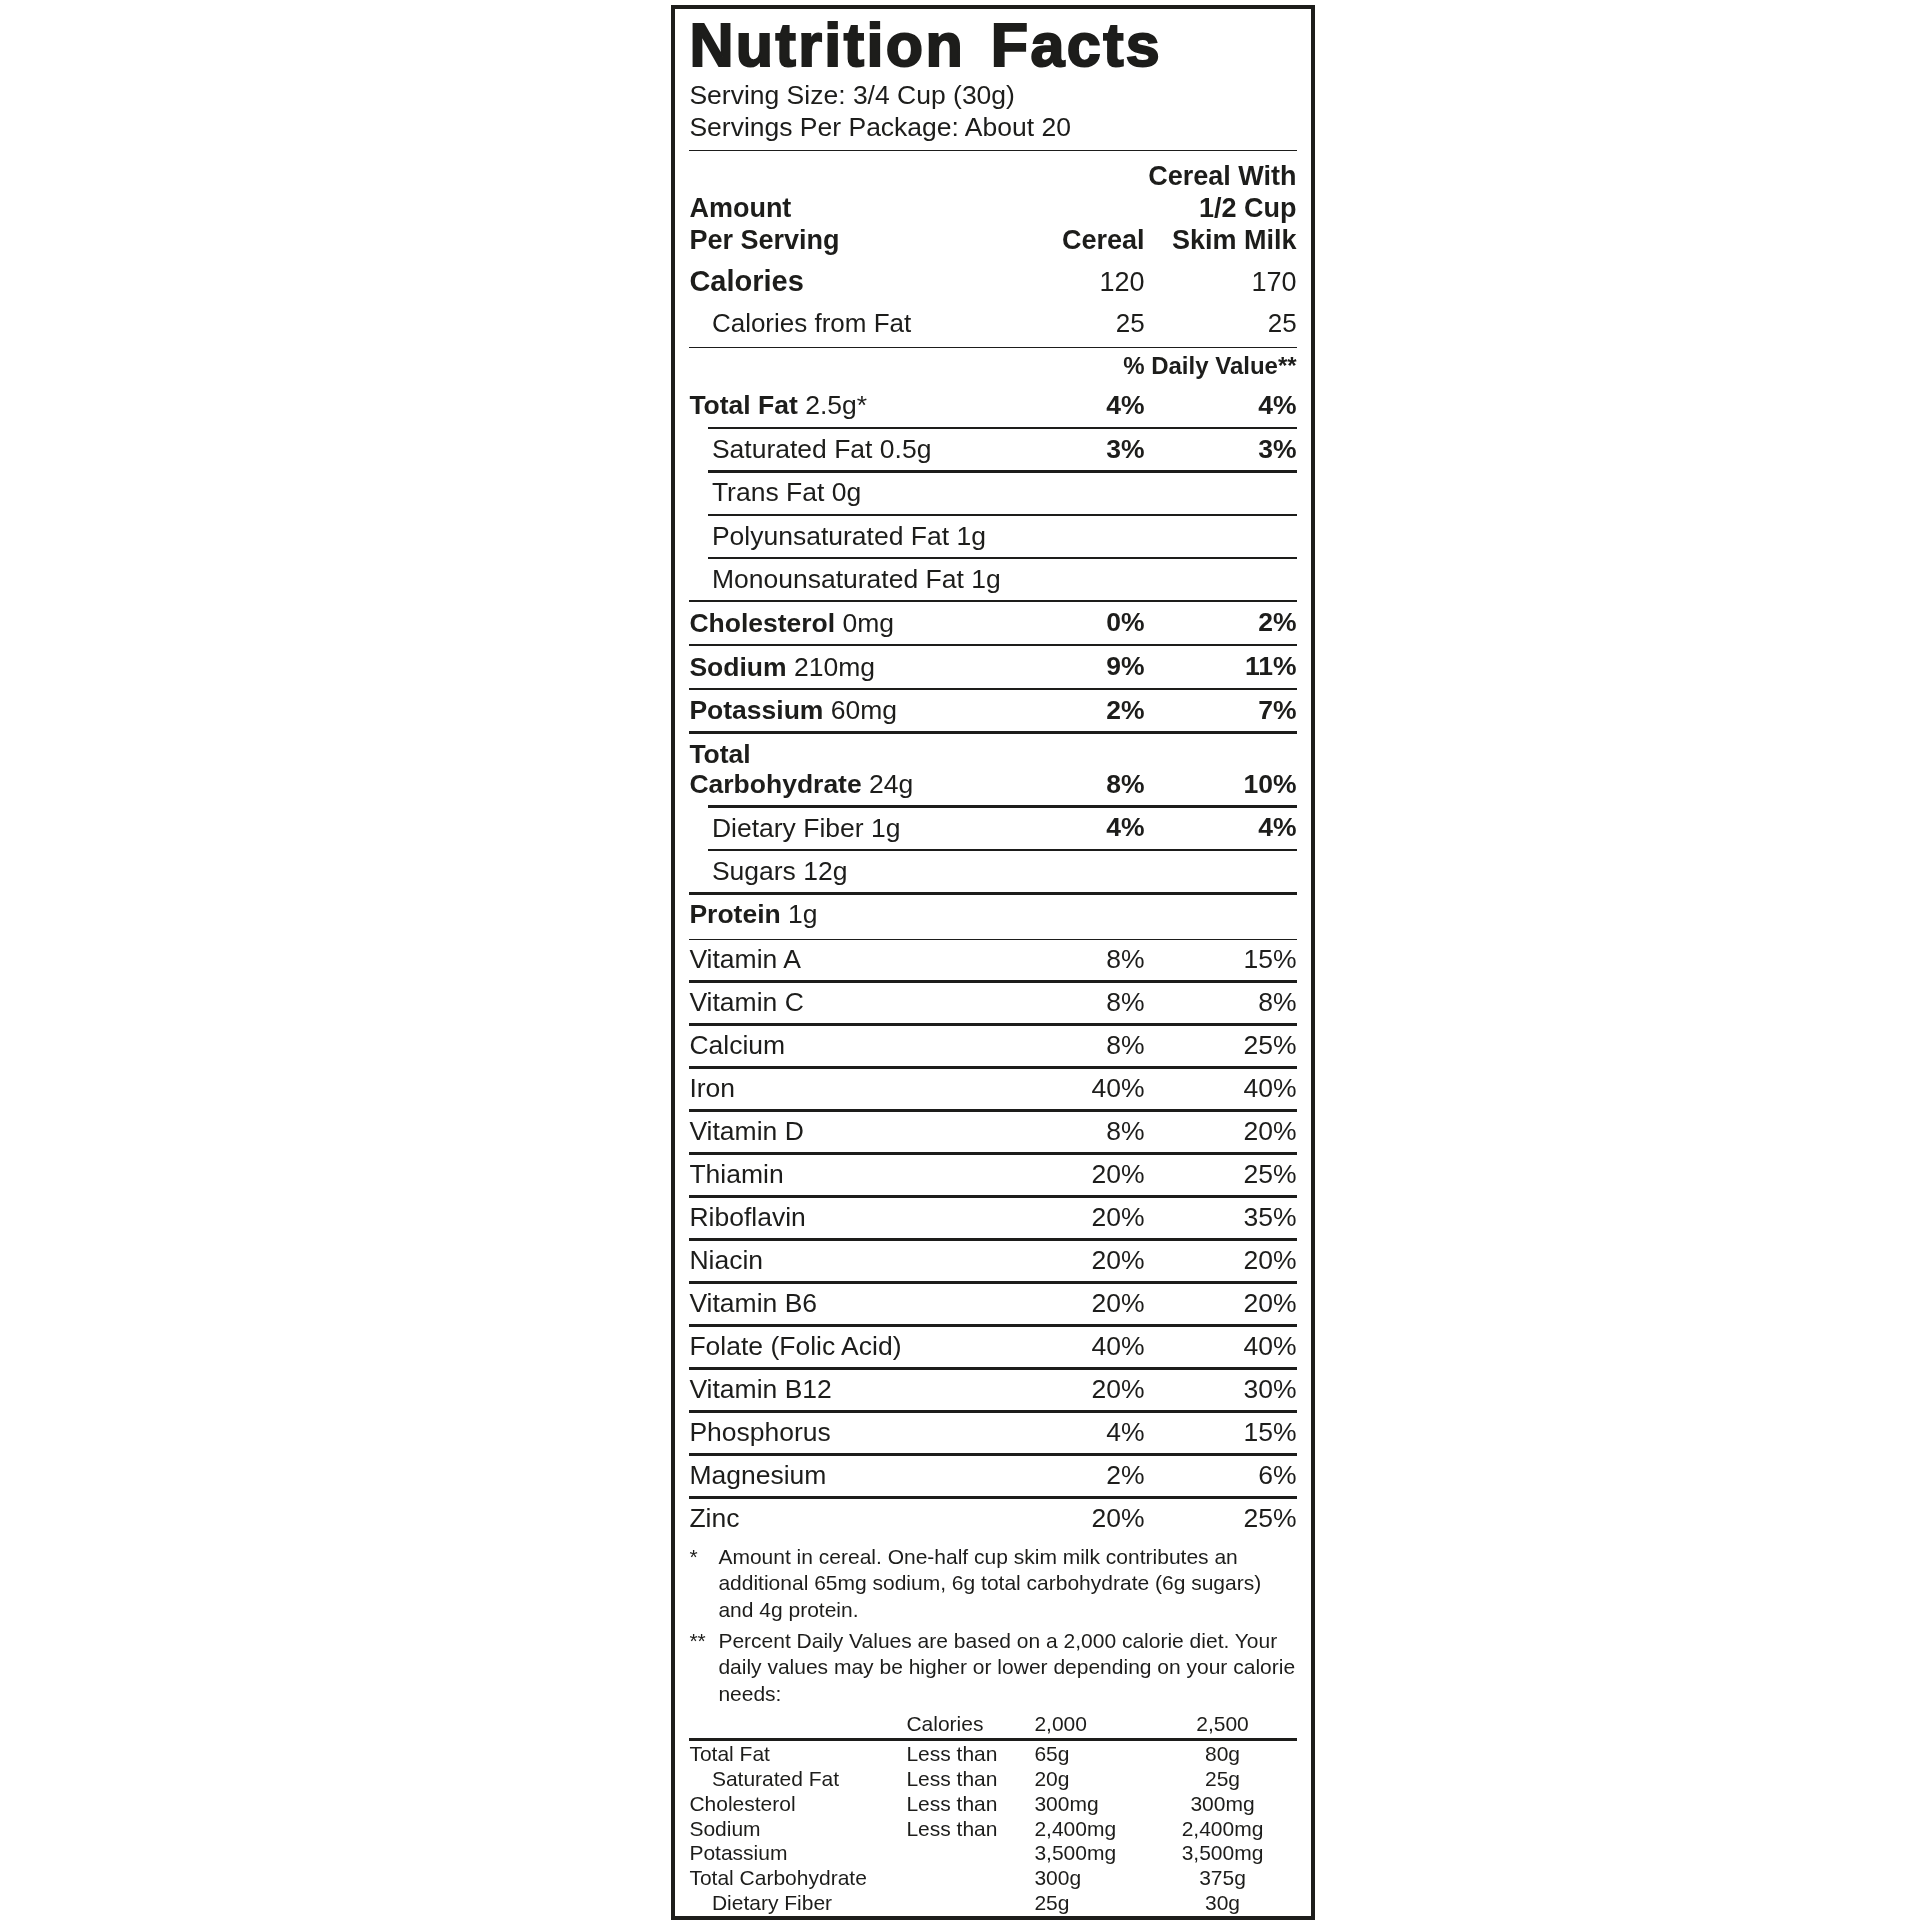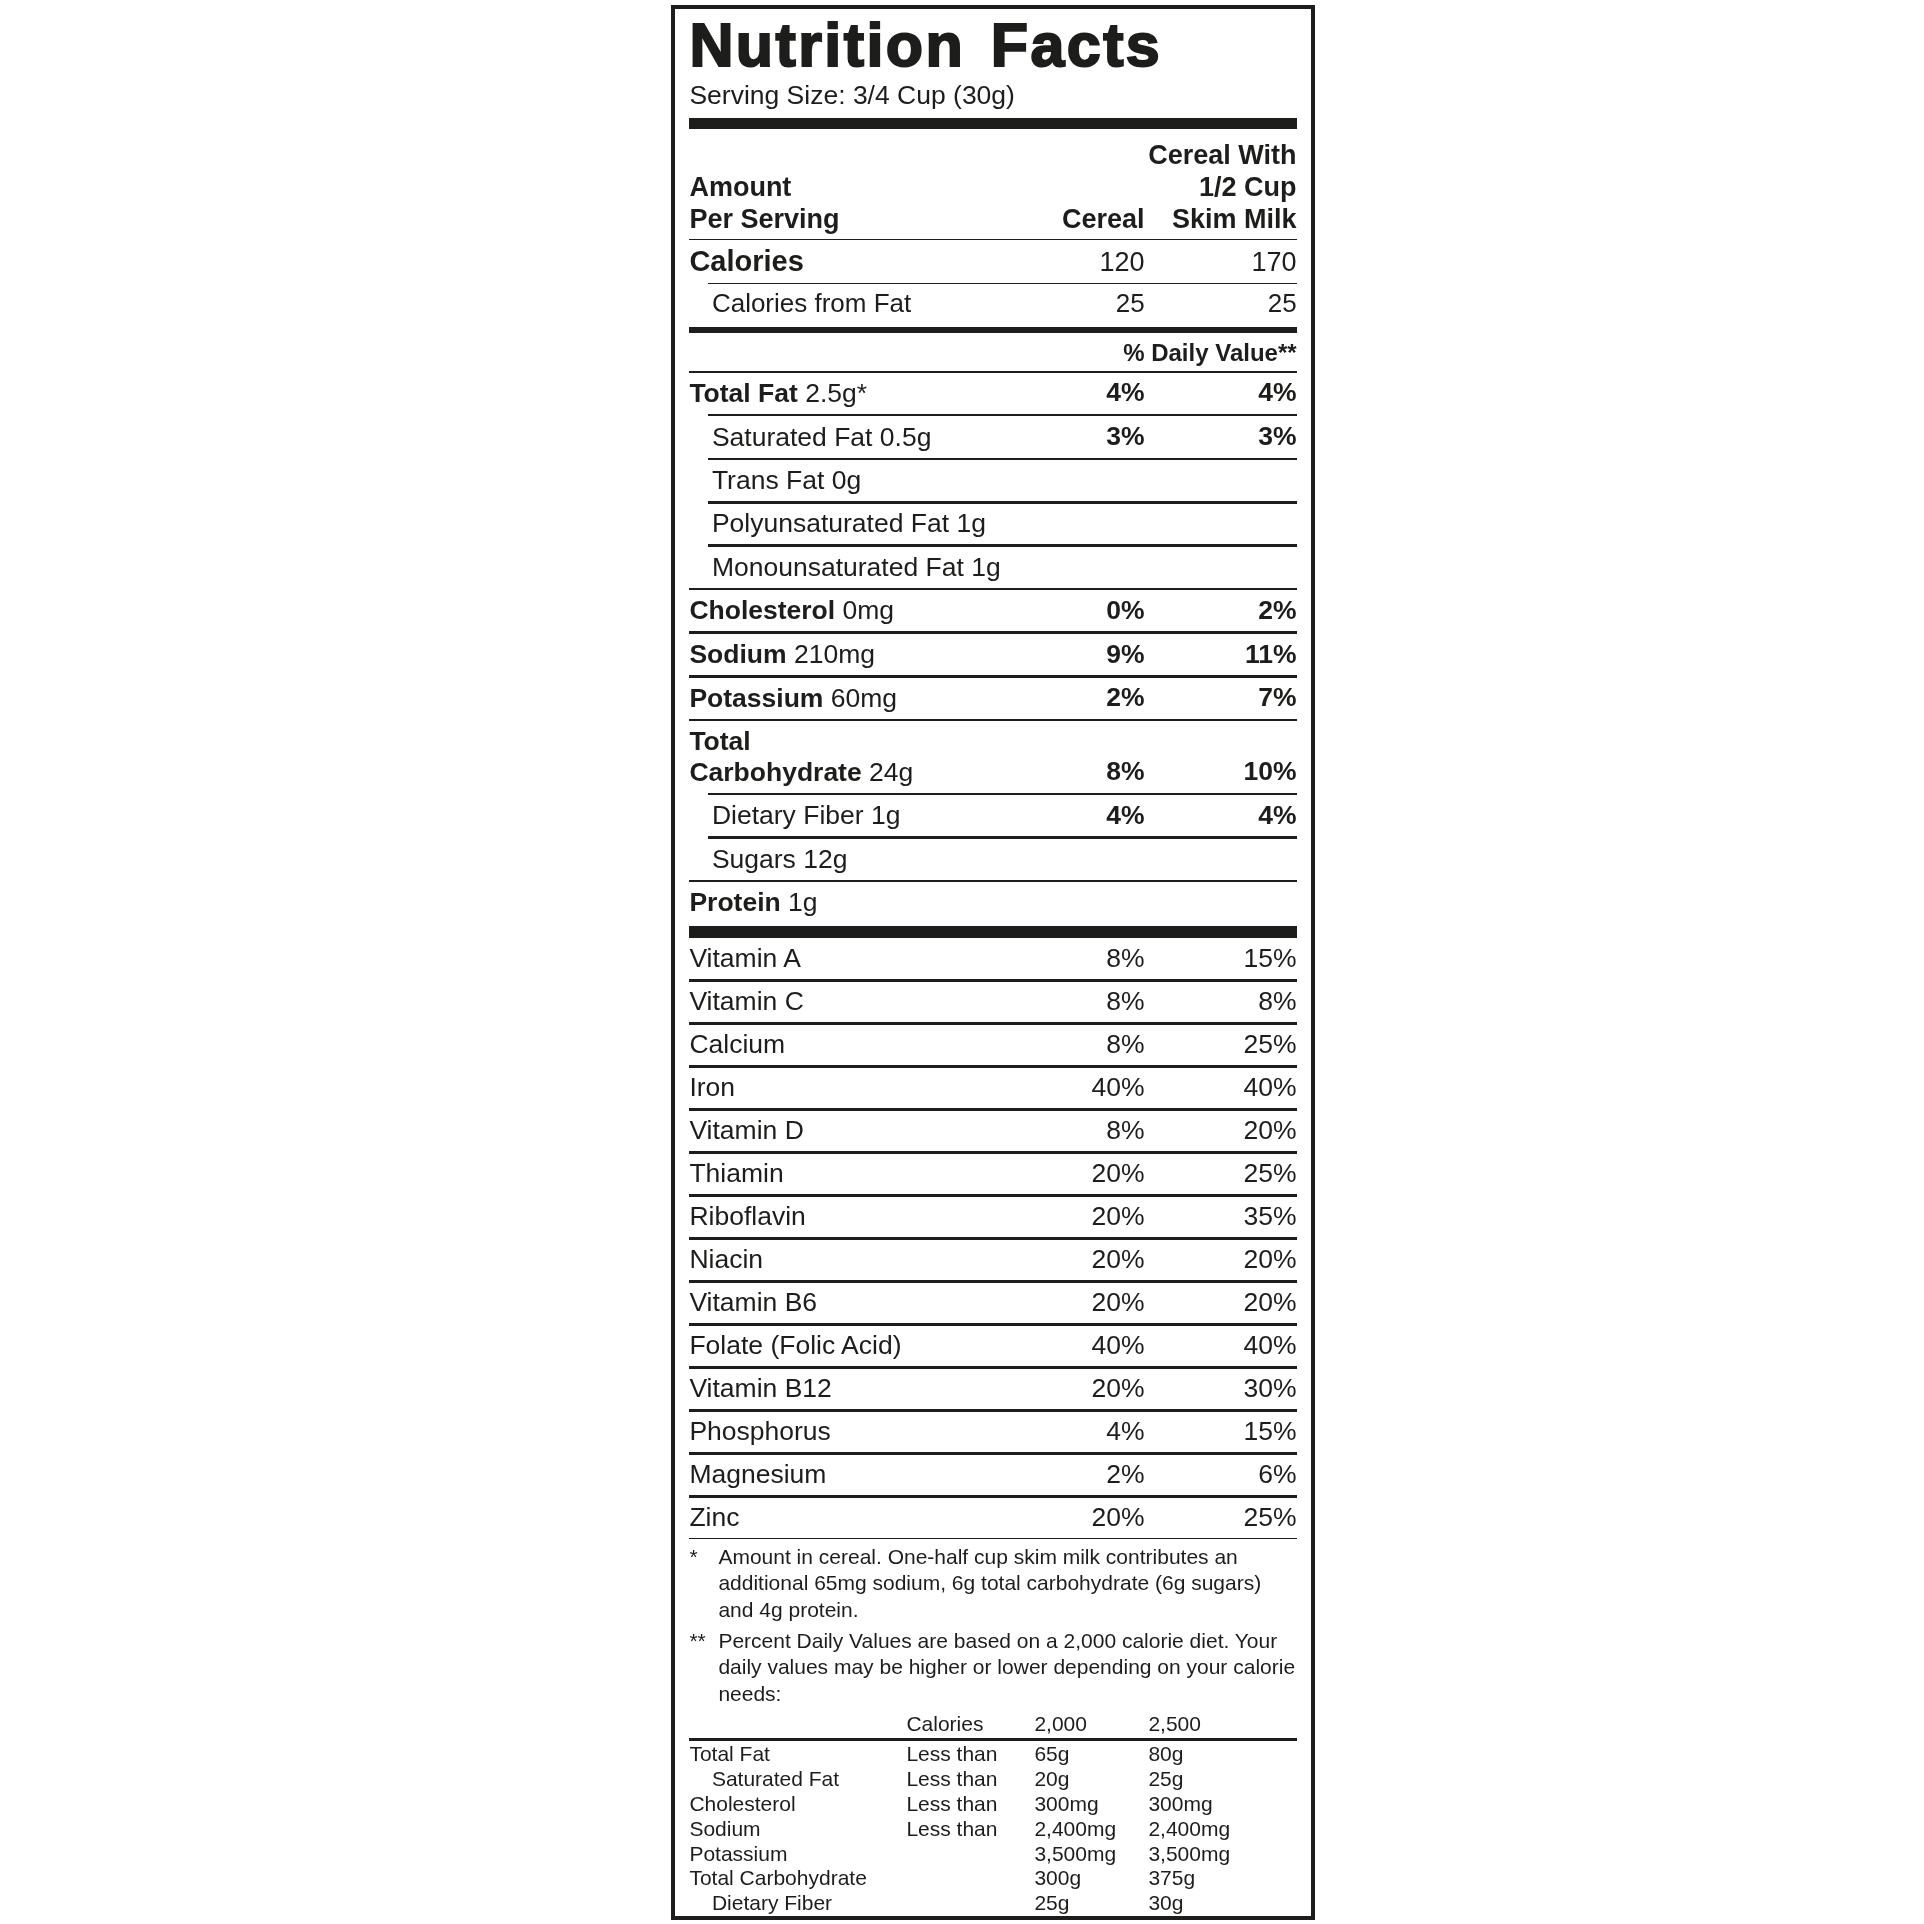--- a/index.html
+++ b/index.html
@@ -69,6 +69,7 @@
 
   <div class="nf-title">Nutrition Facts</div>
   <div class="serving-line">Serving Size: 3/4 Cup (30g)</div>
+  <div class="serving-line">Servings Per Package: About 20</div>
 
   <div class="bar bar-1"></div>
 

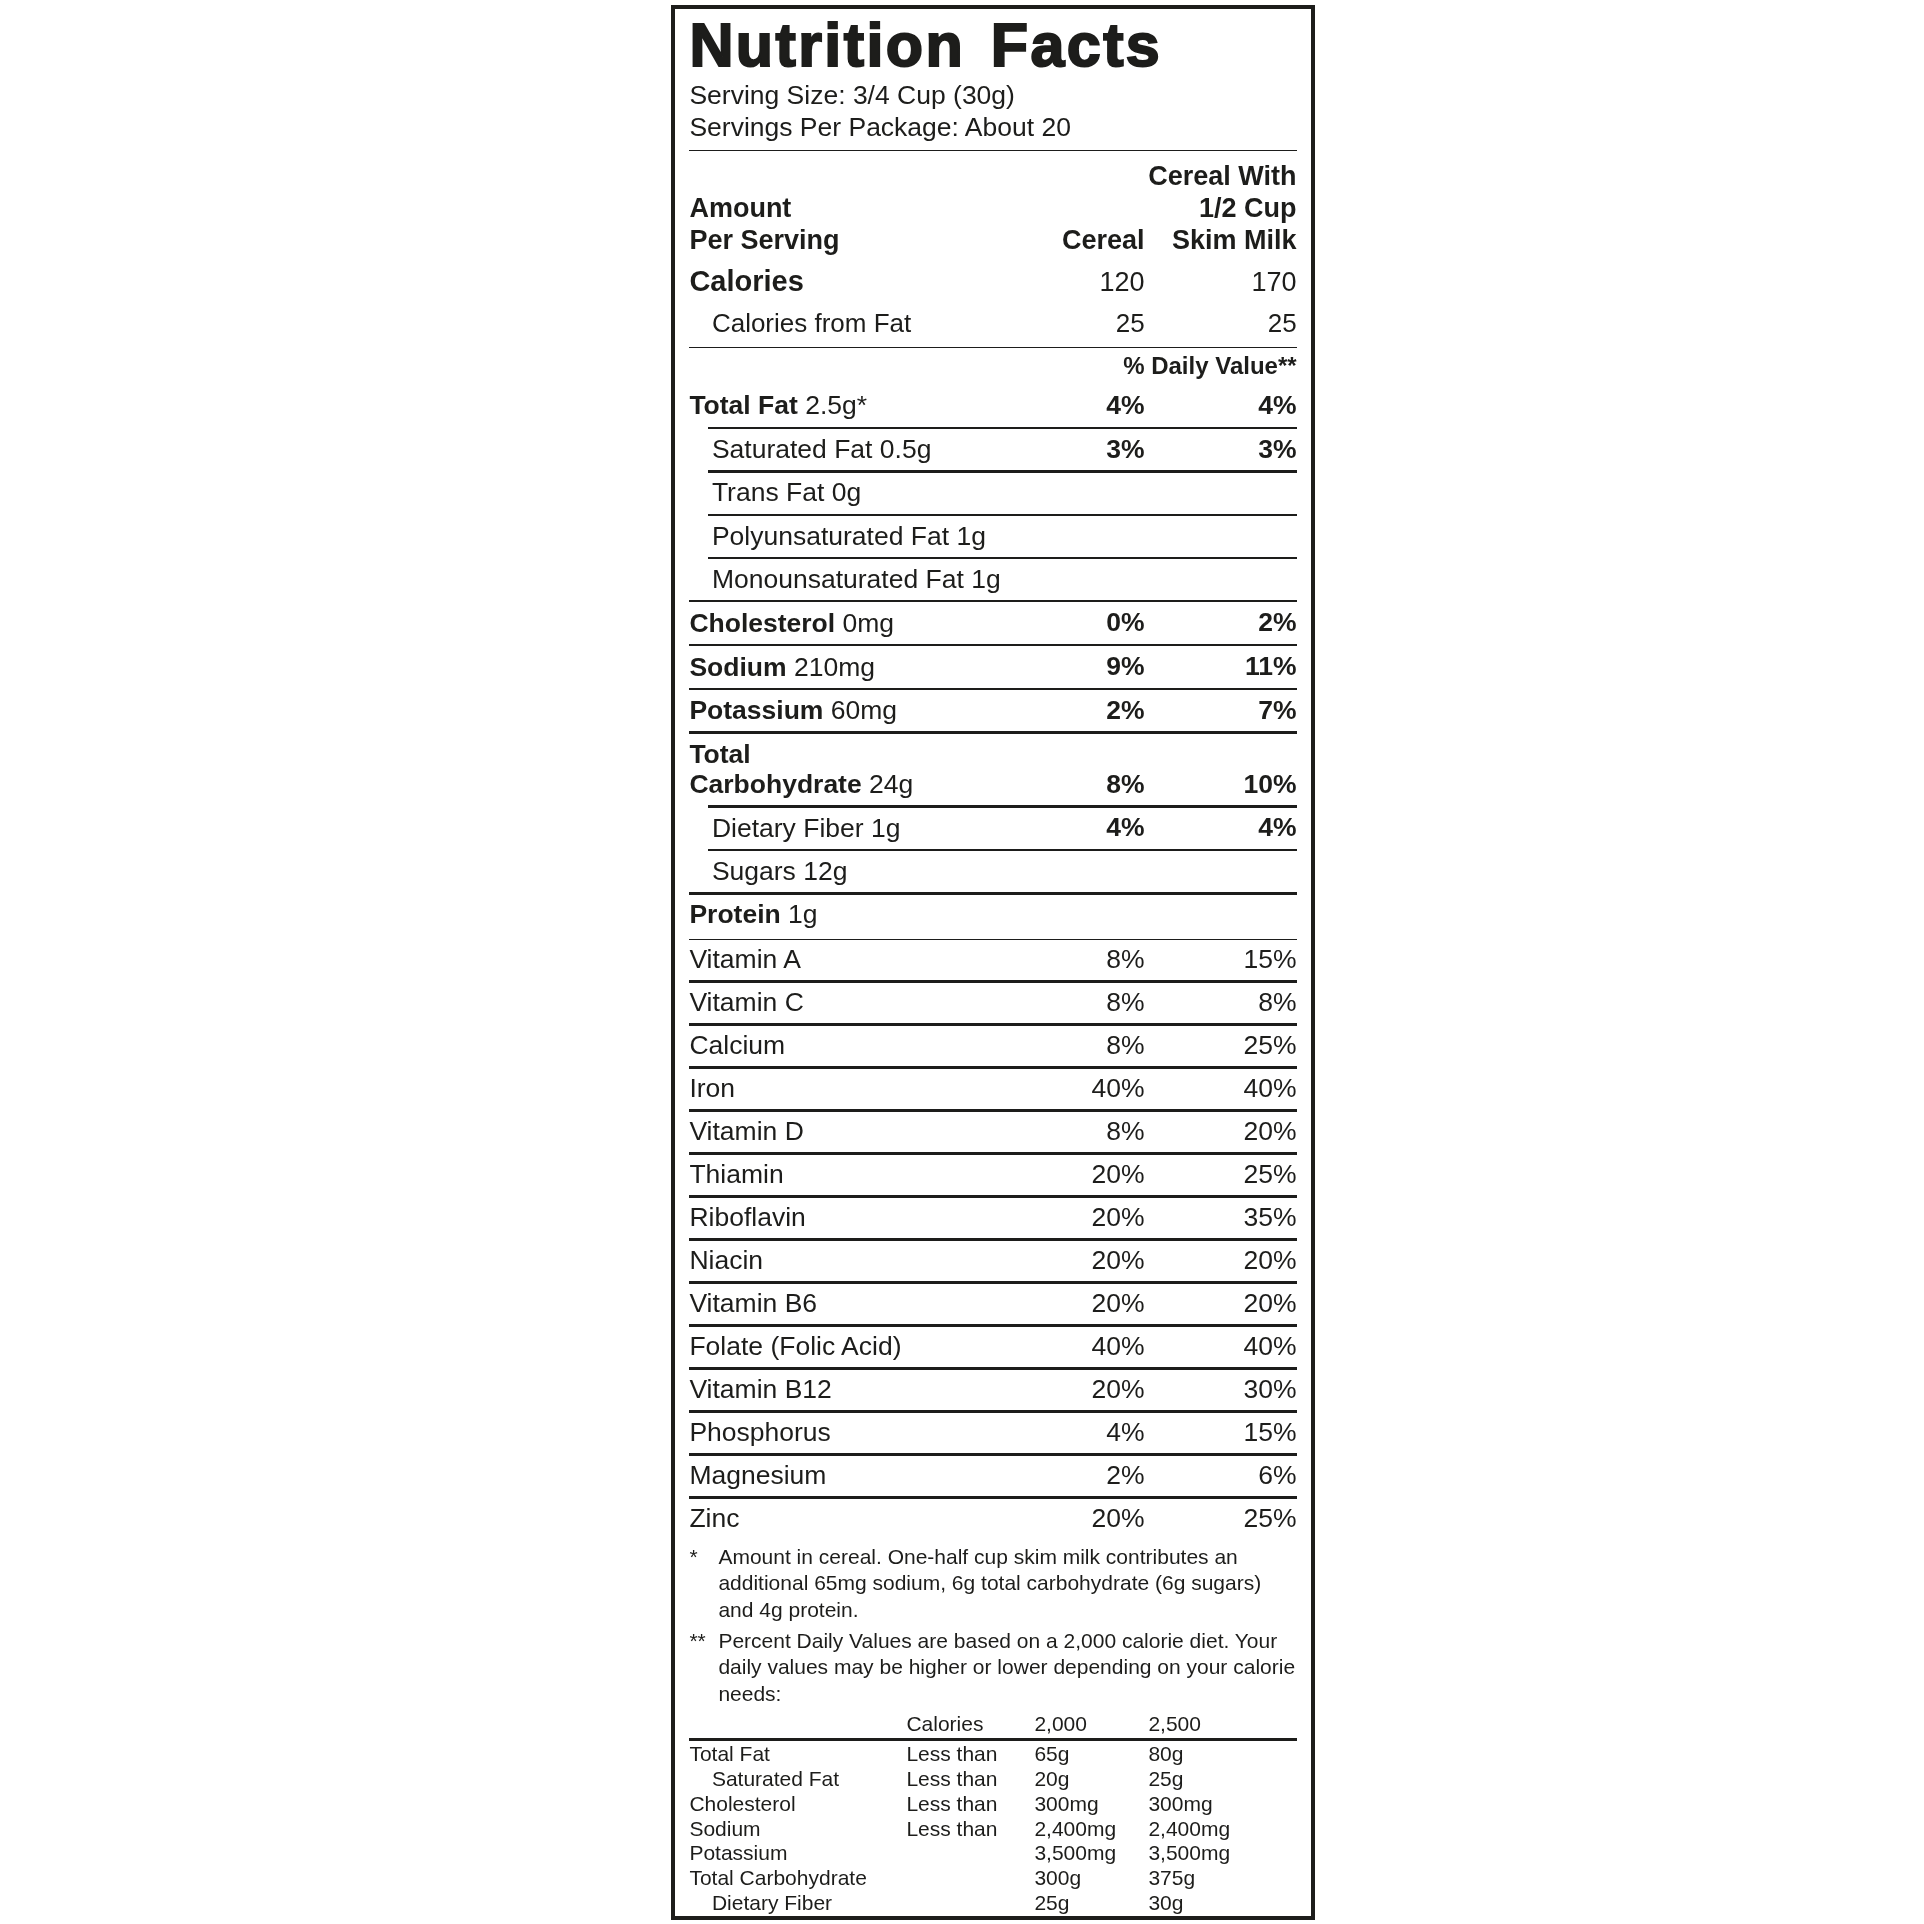--- a/index.html
+++ b/index.html
@@ -56,7 +56,7 @@
   .dvgrid .dc1{grid-column:1;}
   .dvgrid .dc2{grid-column:2;}
   .dvgrid .dc3{grid-column:3;}
-  .dvgrid .dc4{grid-column:4;}
+  .dvgrid .dc4{grid-column:4;text-align:center;}
   .dv-hdr{padding-bottom:2.4px;}
   .dvrow{line-height:1.18;}
   .dvrow.indent .dc1{padding-left:22.5px;}

